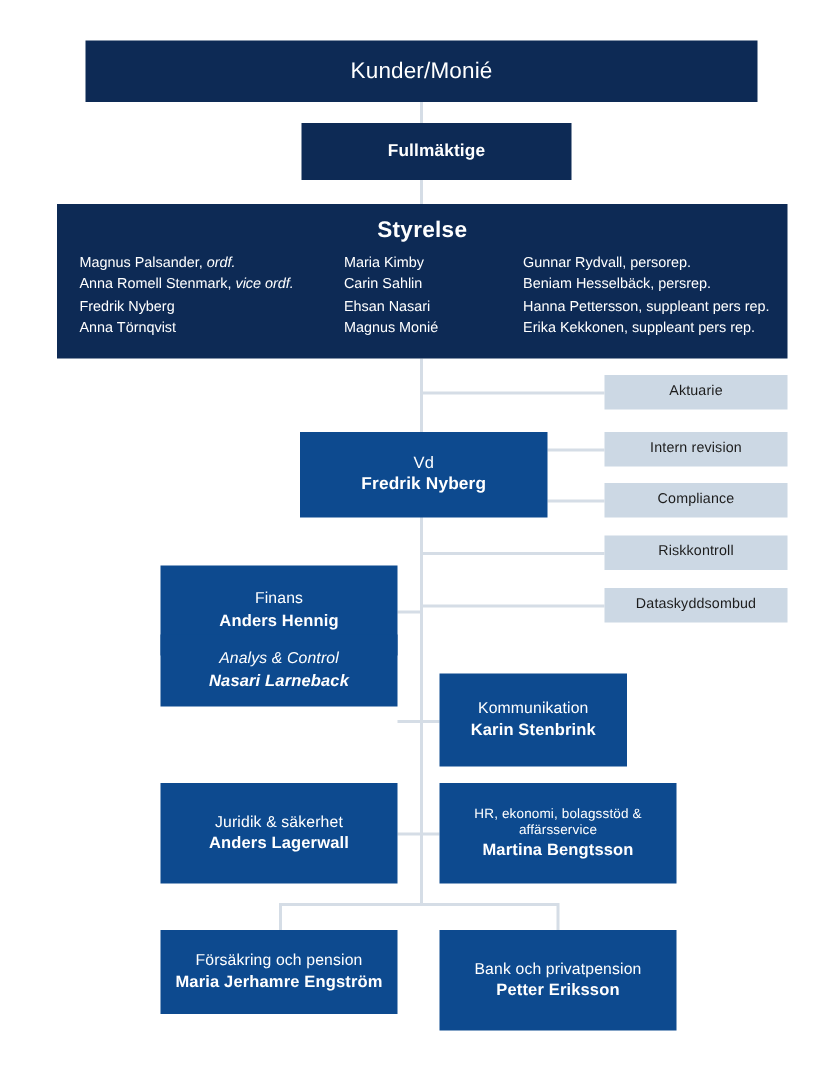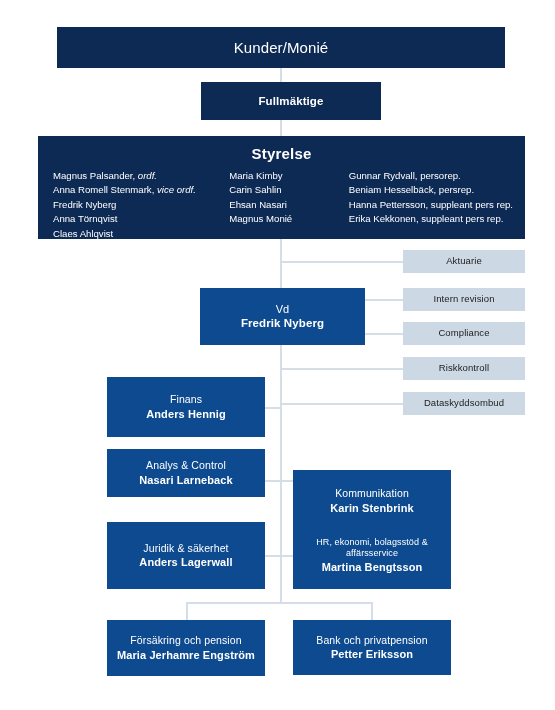--- a/index.html
+++ b/index.html
@@ -200,7 +200,6 @@
         <div><span>Anna Romell Stenmark,</span><span class="role"> vice ordf.</span></div>
         <div><span>Fredrik Nyberg</span><span class="role"></span></div>
         <div><span>Anna Törnqvist</span><span class="role"></span></div>
-        <div><span>Claes Ahlqvist</span><span class="role"></span></div>
       </div>
 
       <div class="board-col c2">

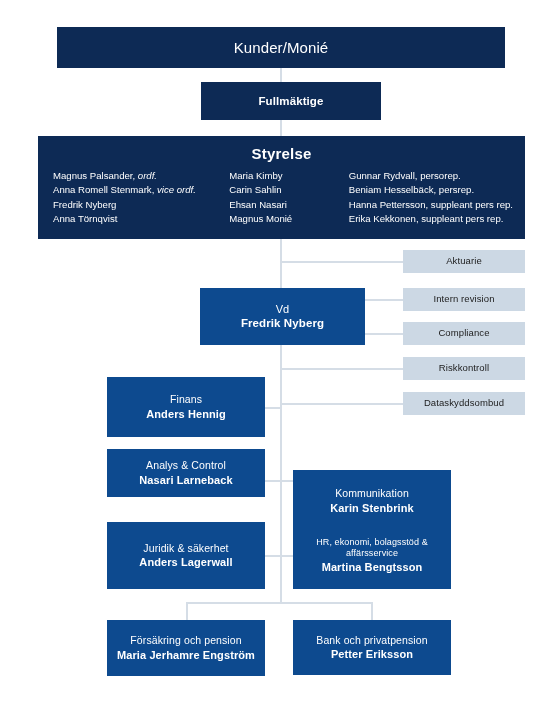--- a/index.html
+++ b/index.html
@@ -117,7 +117,7 @@
     left: 107px; top: 377px; width: 158px; height: 60px;
   }
   #box-analys {
-    left: 107px; top: 449px; width: 158px; height: 48px;
+    left: 107px; top: 423px; width: 158px; height: 48px; font-style: italic;
   }
   #box-juridik {
     left: 107px; top: 522px; width: 158px; height: 67px;

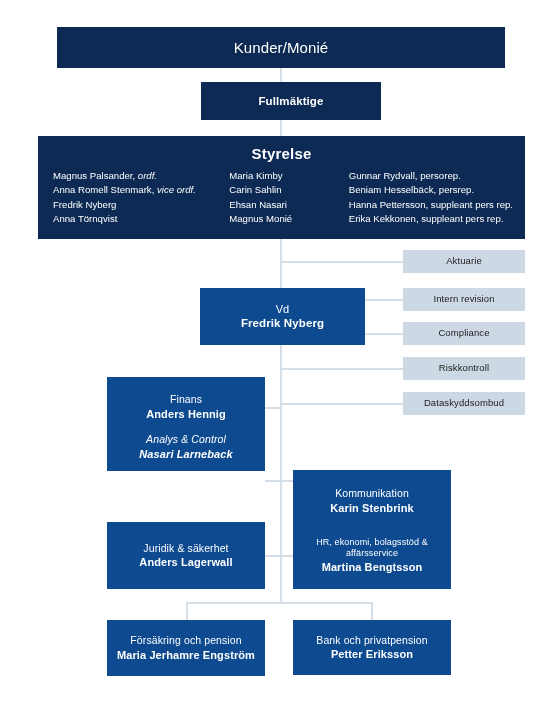--- a/index.html
+++ b/index.html
@@ -125,7 +125,7 @@
 
   
   #box-kommunikation {
-    left: 293px; top: 449px; width: 158px; height: 62px; margin-top: 21px;
+    left: 293px; top: 449px; width: 125px; height: 62px;
   }
   #box-hr {
     left: 293px; top: 522px; width: 158px; height: 67px;

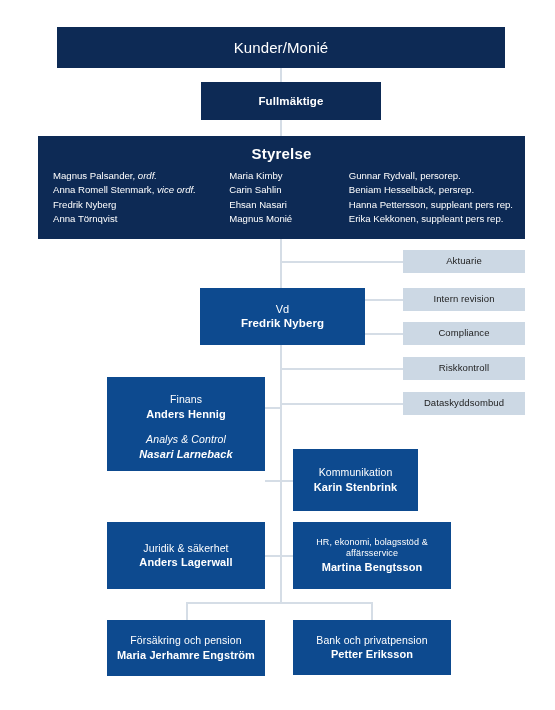--- a/index.html
+++ b/index.html
@@ -137,7 +137,7 @@
     left: 107px; top: 620px; width: 158px; height: 56px;
   }
   #box-bank {
-    left: 293px; top: 620px; width: 158px; height: 55px;
+    left: 293px; top: 620px; width: 158px; height: 67px;
   }
 
   

